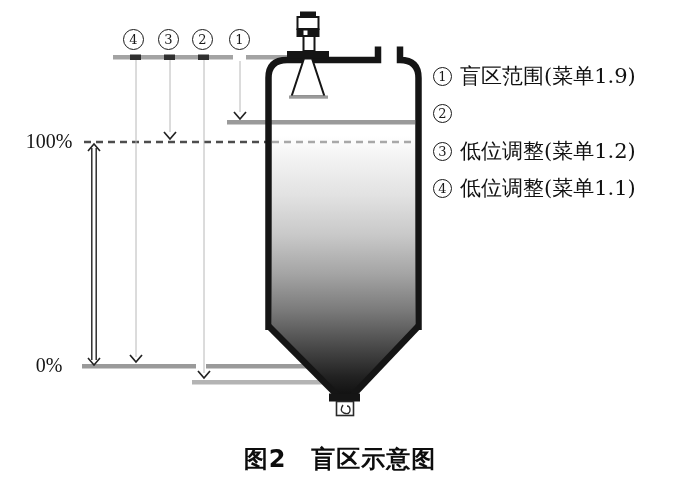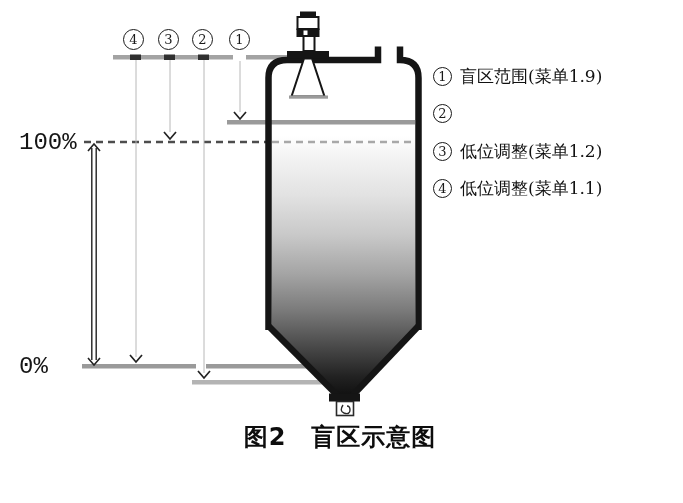--- a/index.html
+++ b/index.html
@@ -31,7 +31,7 @@
     box-sizing:border-box;background:#fff;
   }
   .legend-label{
-    font-size:17px;line-height:1;white-space:nowrap;color:#111;
+    font-size:21px;line-height:1;white-space:nowrap;color:#111;
     font-family:"DejaVu Serif", serif;
   }
   

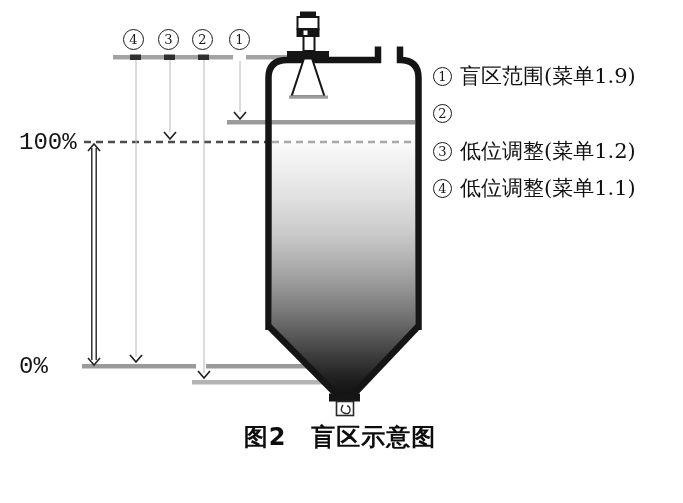--- a/index.html
+++ b/index.html
@@ -18,8 +18,8 @@
   }
   
   .pct-label{
-    position:absolute;font-size:24px;line-height:1;text-align:left;width:60px;
-    font-family:Liberation Mono, monospace;color:#151515;
+    position:absolute;font-size:20px;line-height:1;text-align:center;width:60px;
+    font-family:Liberation Serif, serif;color:#151515;
   }
   
   .legend-row{

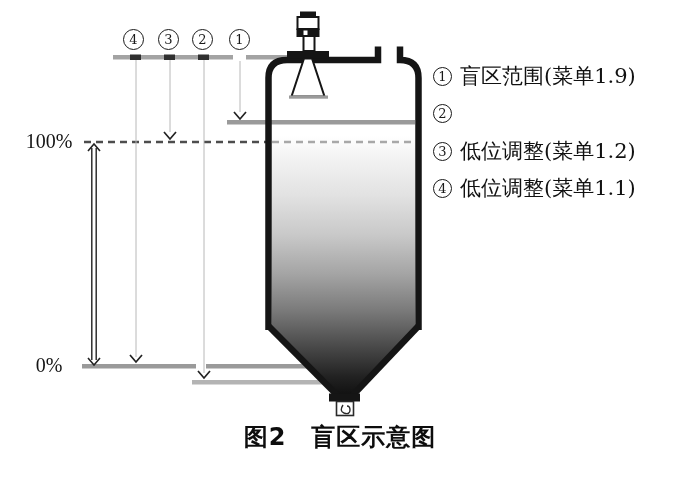--- a/index.html
+++ b/index.html
@@ -36,7 +36,7 @@
   }
   
   .caption{
-    position:absolute;left:170px;top:421px;width:340px;text-align:center;
+    position:absolute;left:170px;top:443px;width:340px;text-align:center;
     font-size:24px;font-weight:bold;letter-spacing:1px;color:#0d0d0d;
     font-family:"DejaVu Sans", sans-serif;
   }

